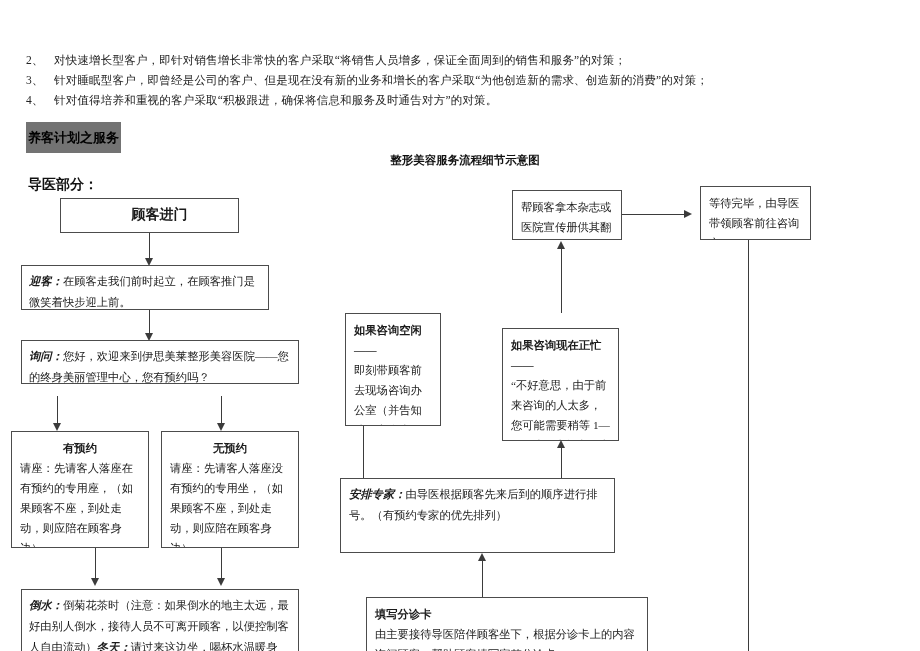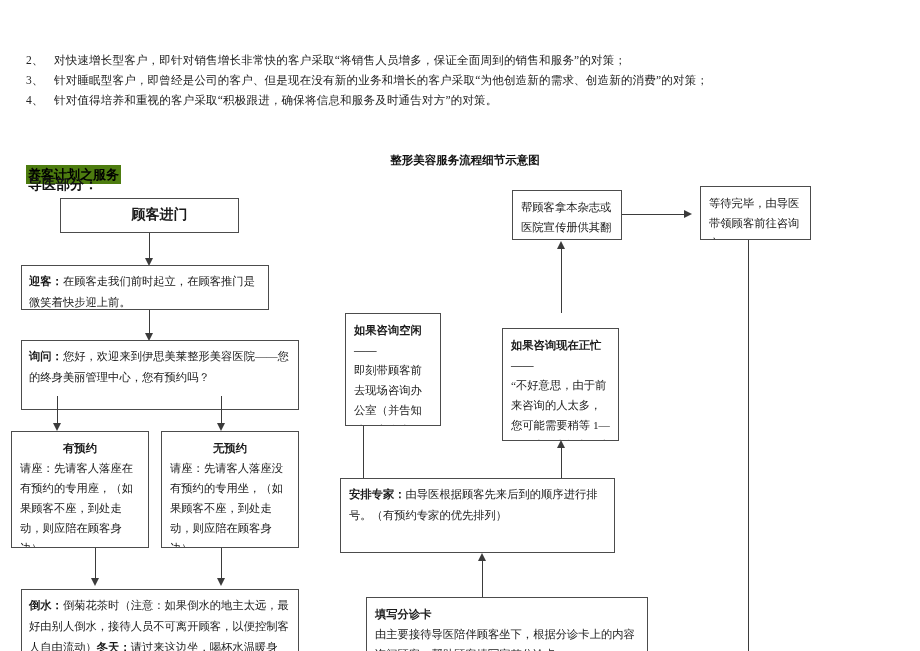--- a/index.html
+++ b/index.html
@@ -48,10 +48,9 @@
     font-size: 13px;
     font-weight: bold;
     color: #000000;
-    background: #4d7c0f;
-    padding: 1px 2px;
+    background: #737373;
+    padding: 7px 2px;
     line-height: 17px;
-    margin-top: 43px;
   }
 
   

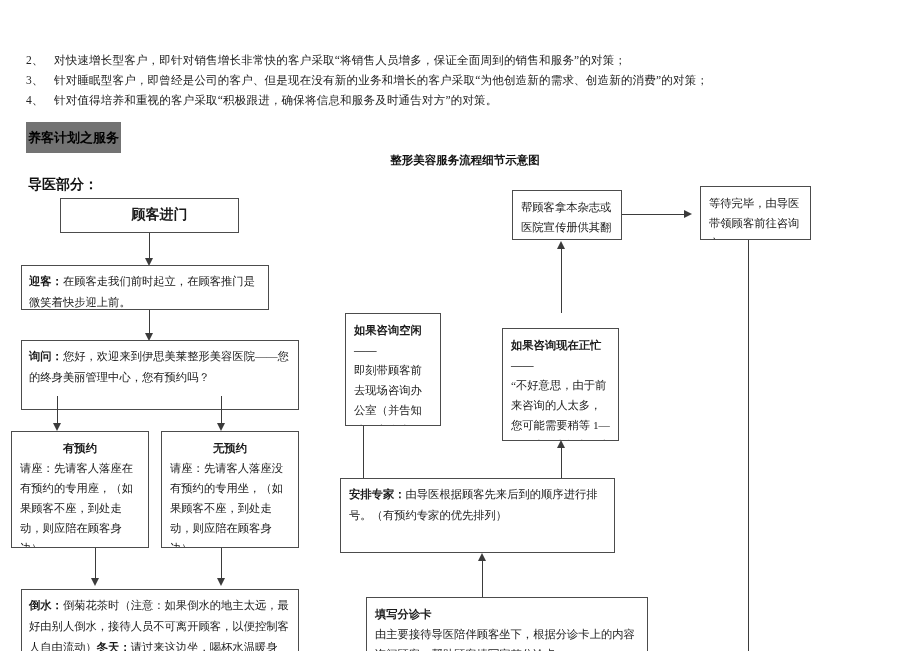--- a/index.html
+++ b/index.html
@@ -87,6 +87,7 @@
   }
   .box .lead {
     font-weight: bold;
+    font-style: italic;
   }
   .box .hdr {
     display: block;

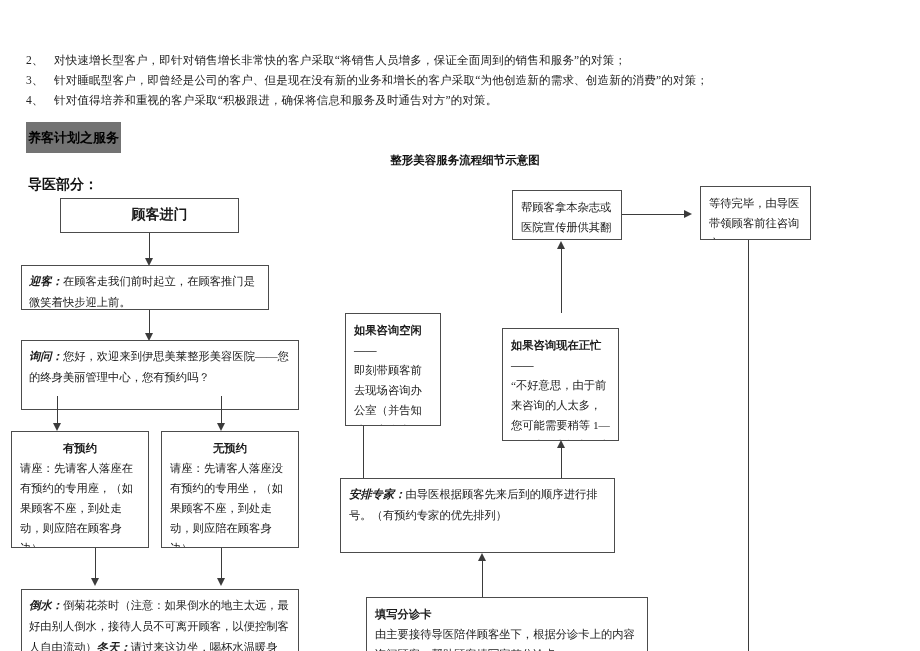--- a/index.html
+++ b/index.html
@@ -175,7 +175,7 @@
   <div class="vline" style="left:149px; top:310px; height:29px;"></div>
   <div class="arrow-down" style="left:145px; top:333px;"></div>
 
-  <div class="box" style="left:21px; top:340px; width:278px; height:70px;">
+  <div class="box" style="left:21px; top:340px; width:278px; height:44px;">
     <span class="lead">询问：</span><span>您好，欢迎来到伊思美莱整形美容医院——您的终身美丽管理中心，您有预约吗？</span>
   </div>
 

